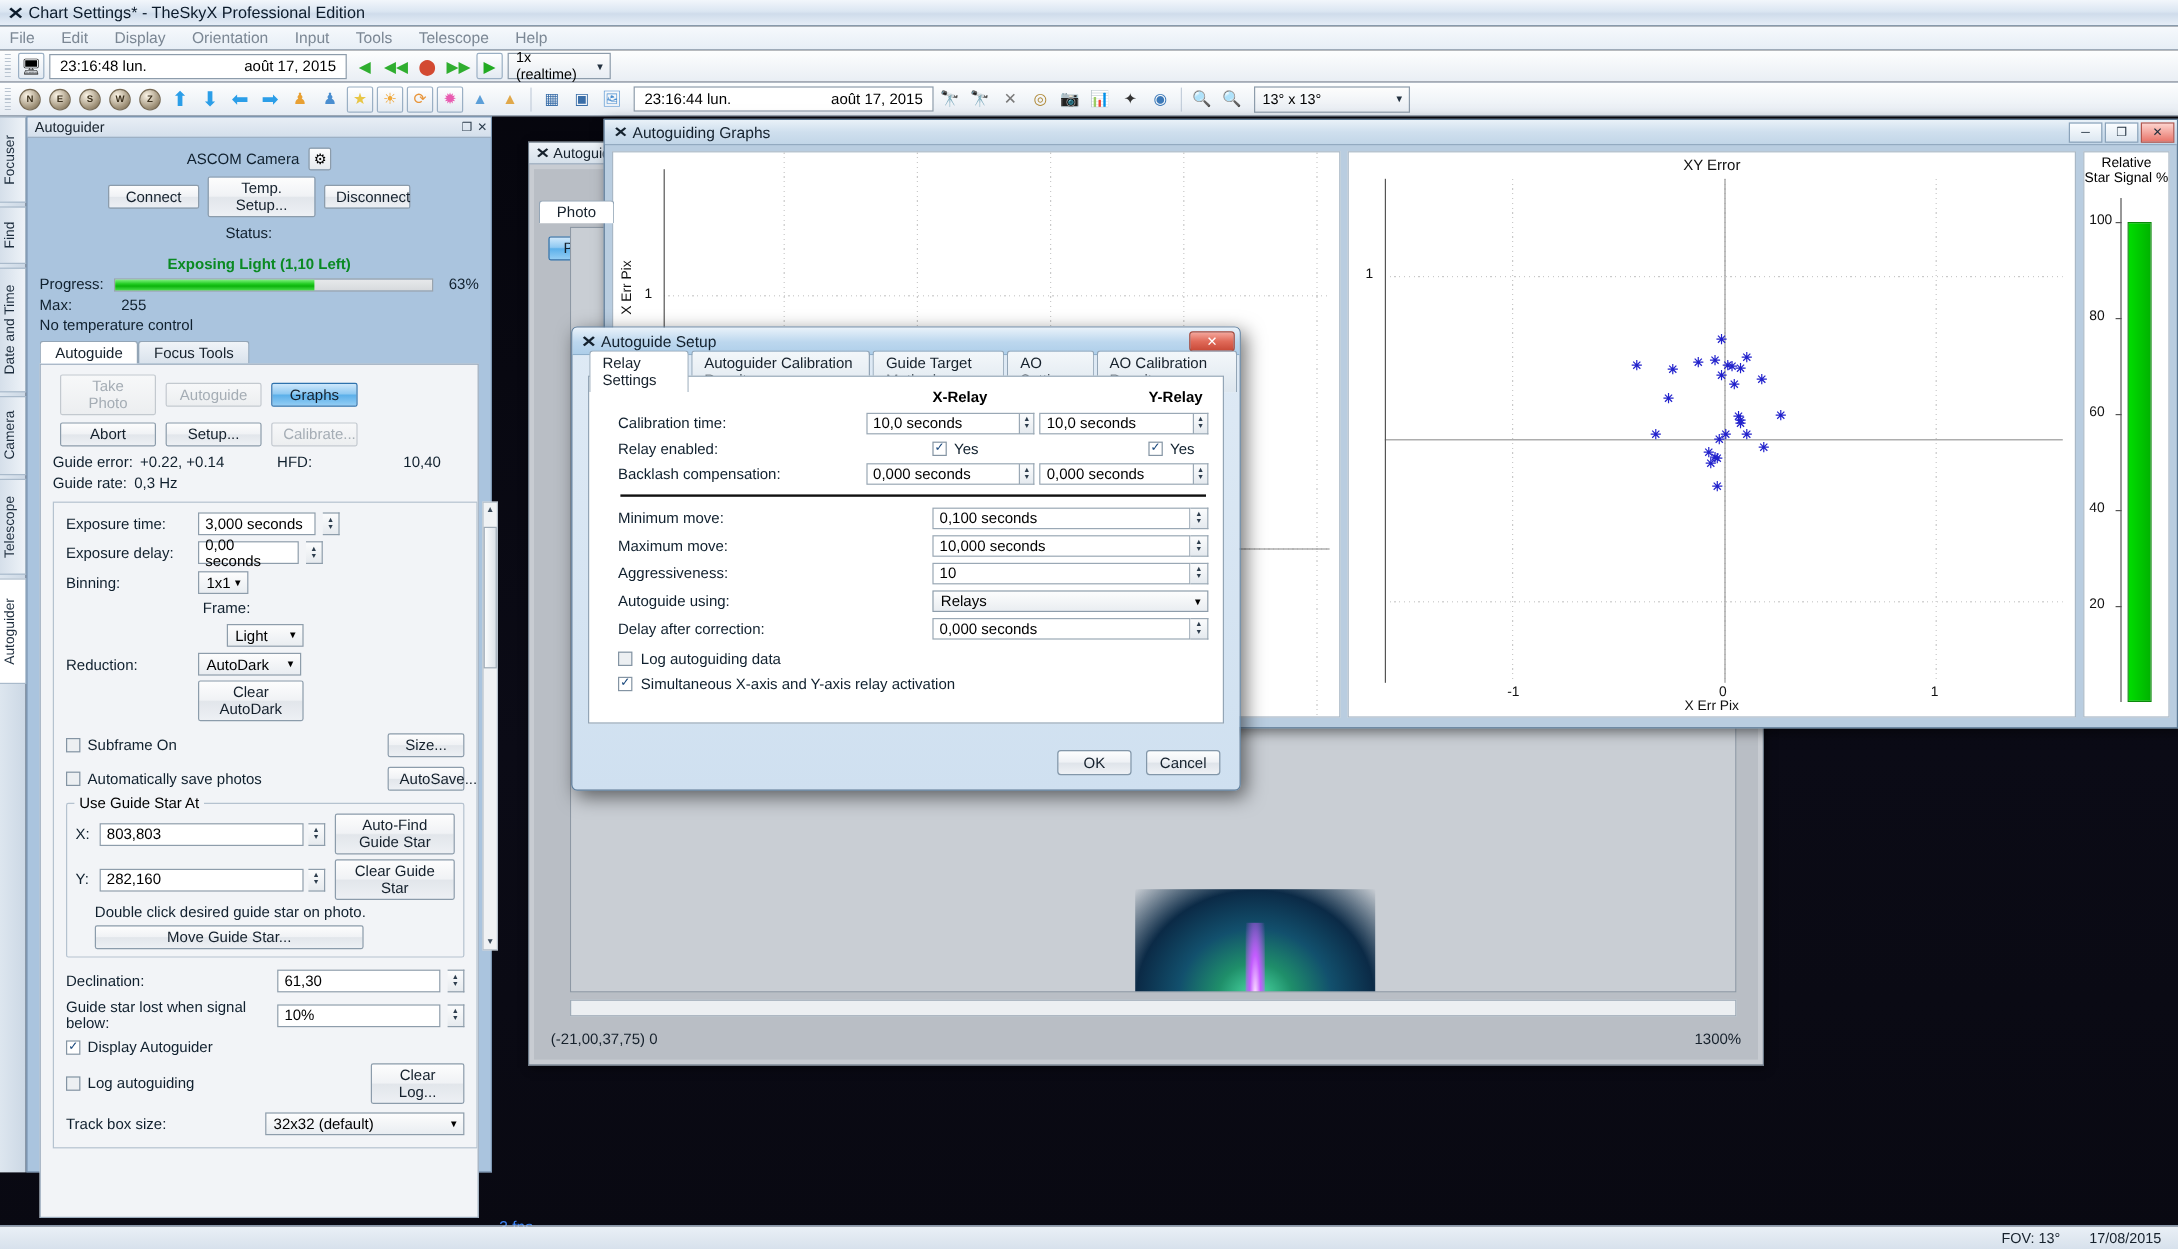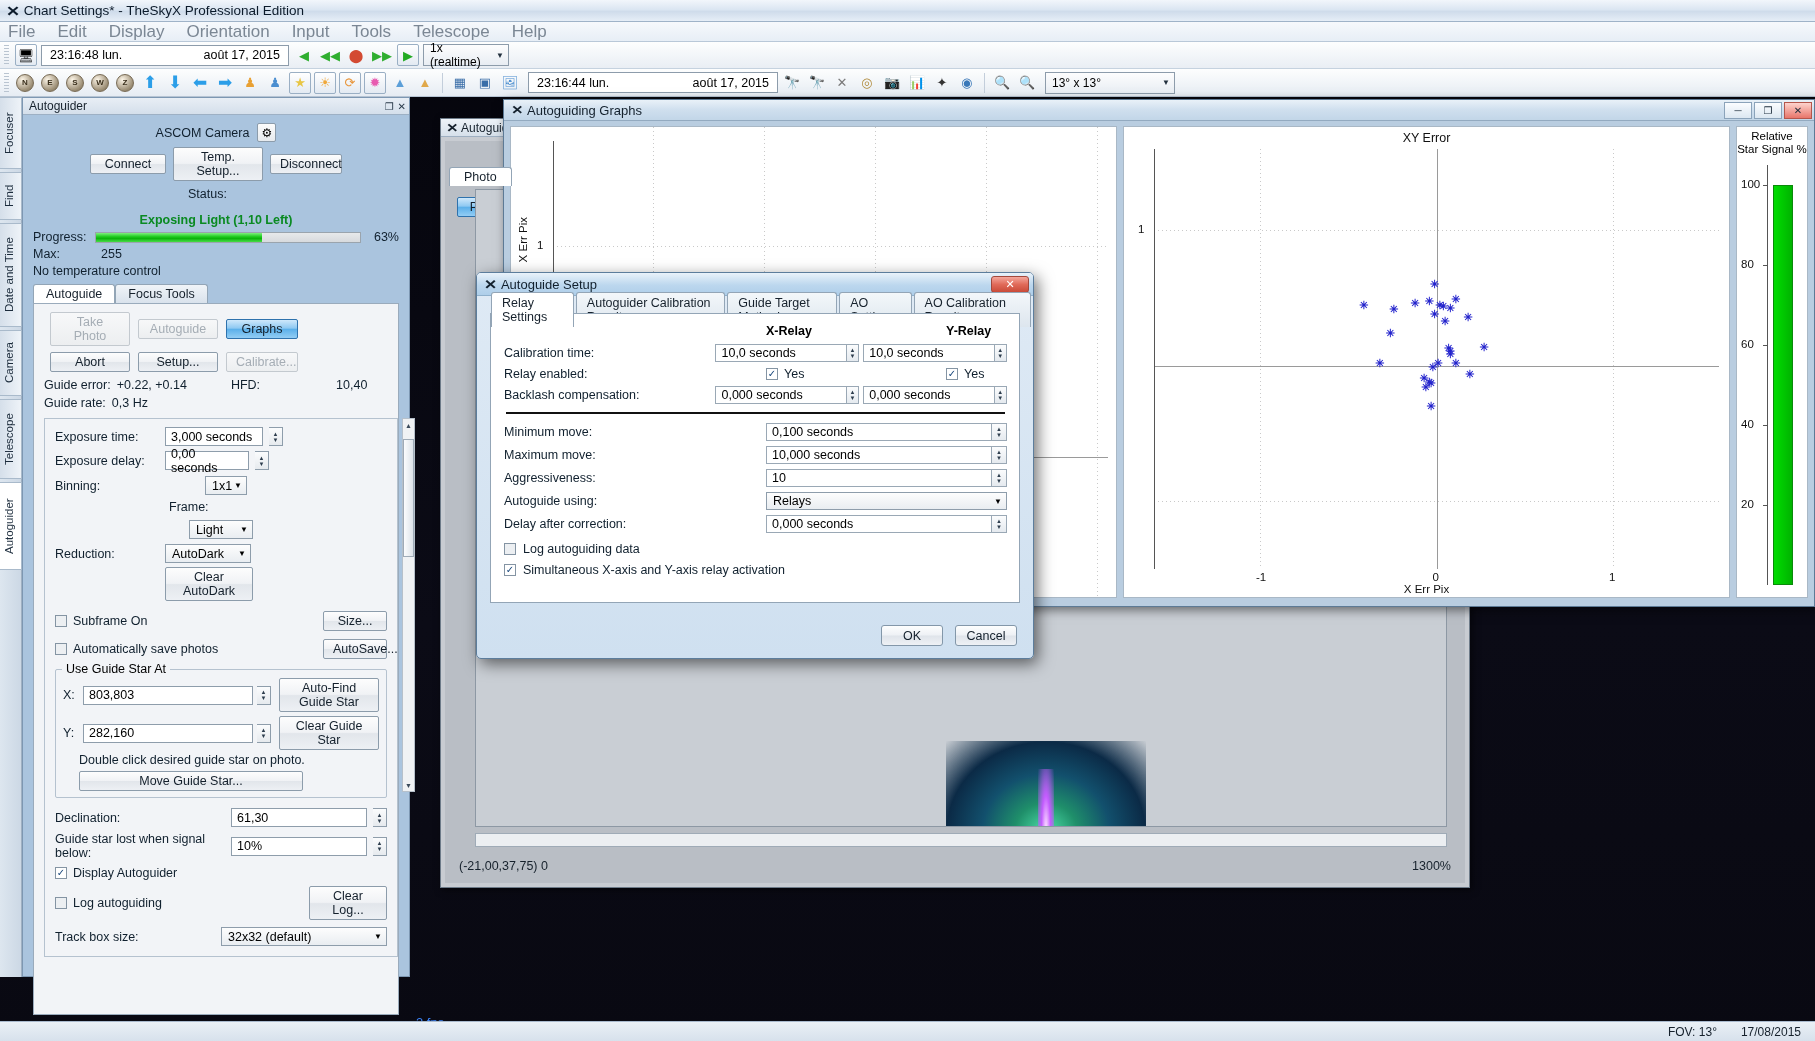--- a/index.html
+++ b/index.html
@@ -45,7 +45,7 @@
     background:linear-gradient(180deg,#f6f9fc 0%, #e7eef6 100%);
     border-bottom:1px solid #b9c8d8;
     display:flex; align-items:center; padding-left:8px; gap:22px;
-    font-size:17px; color:#7b8794;
+    font-size:13px; color:#7b8794;
   }
   #menubar span { cursor:default; }
 

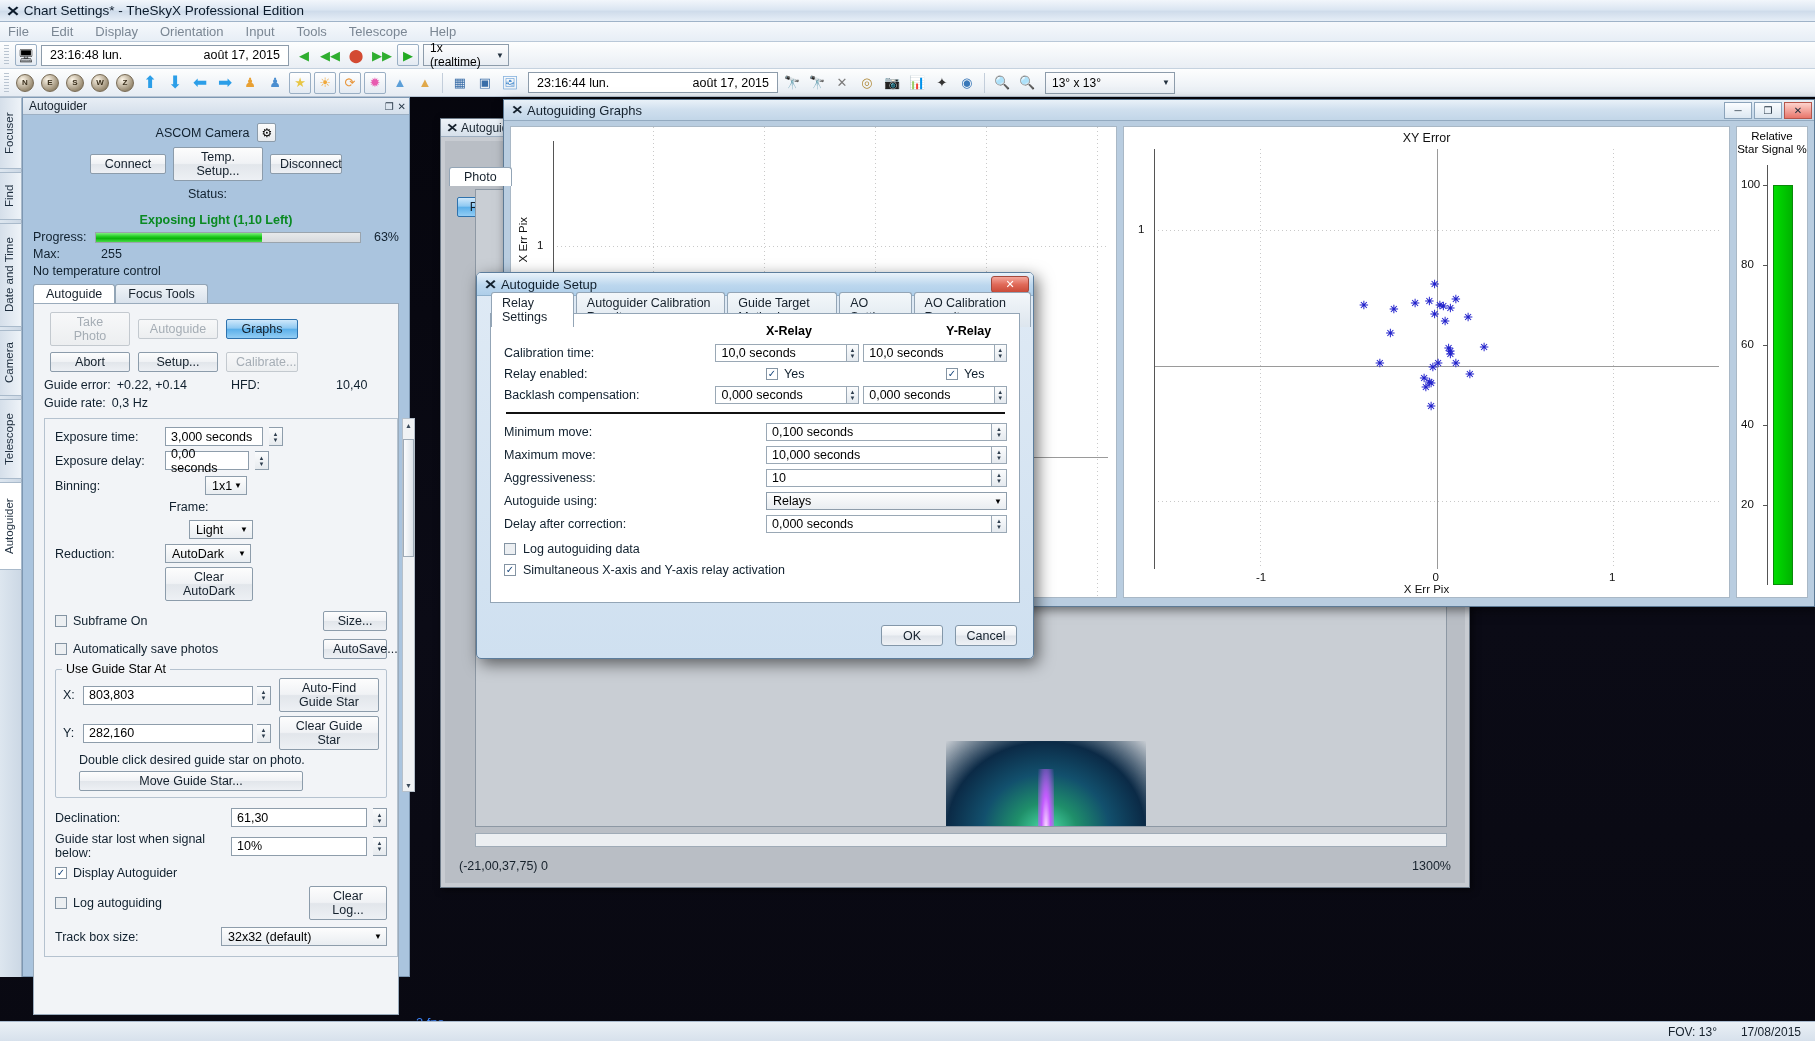--- a/index.html
+++ b/index.html
@@ -808,7 +808,7 @@
   </div>
 
   <div id="setup-page">
-    <div style="padding:10px 12px 0 13px;">
+    <div style="padding:10px 12px 0 24px;">
 
       <div class="row" style="margin-bottom:6px;">
         <span style="width:262px;"></span>

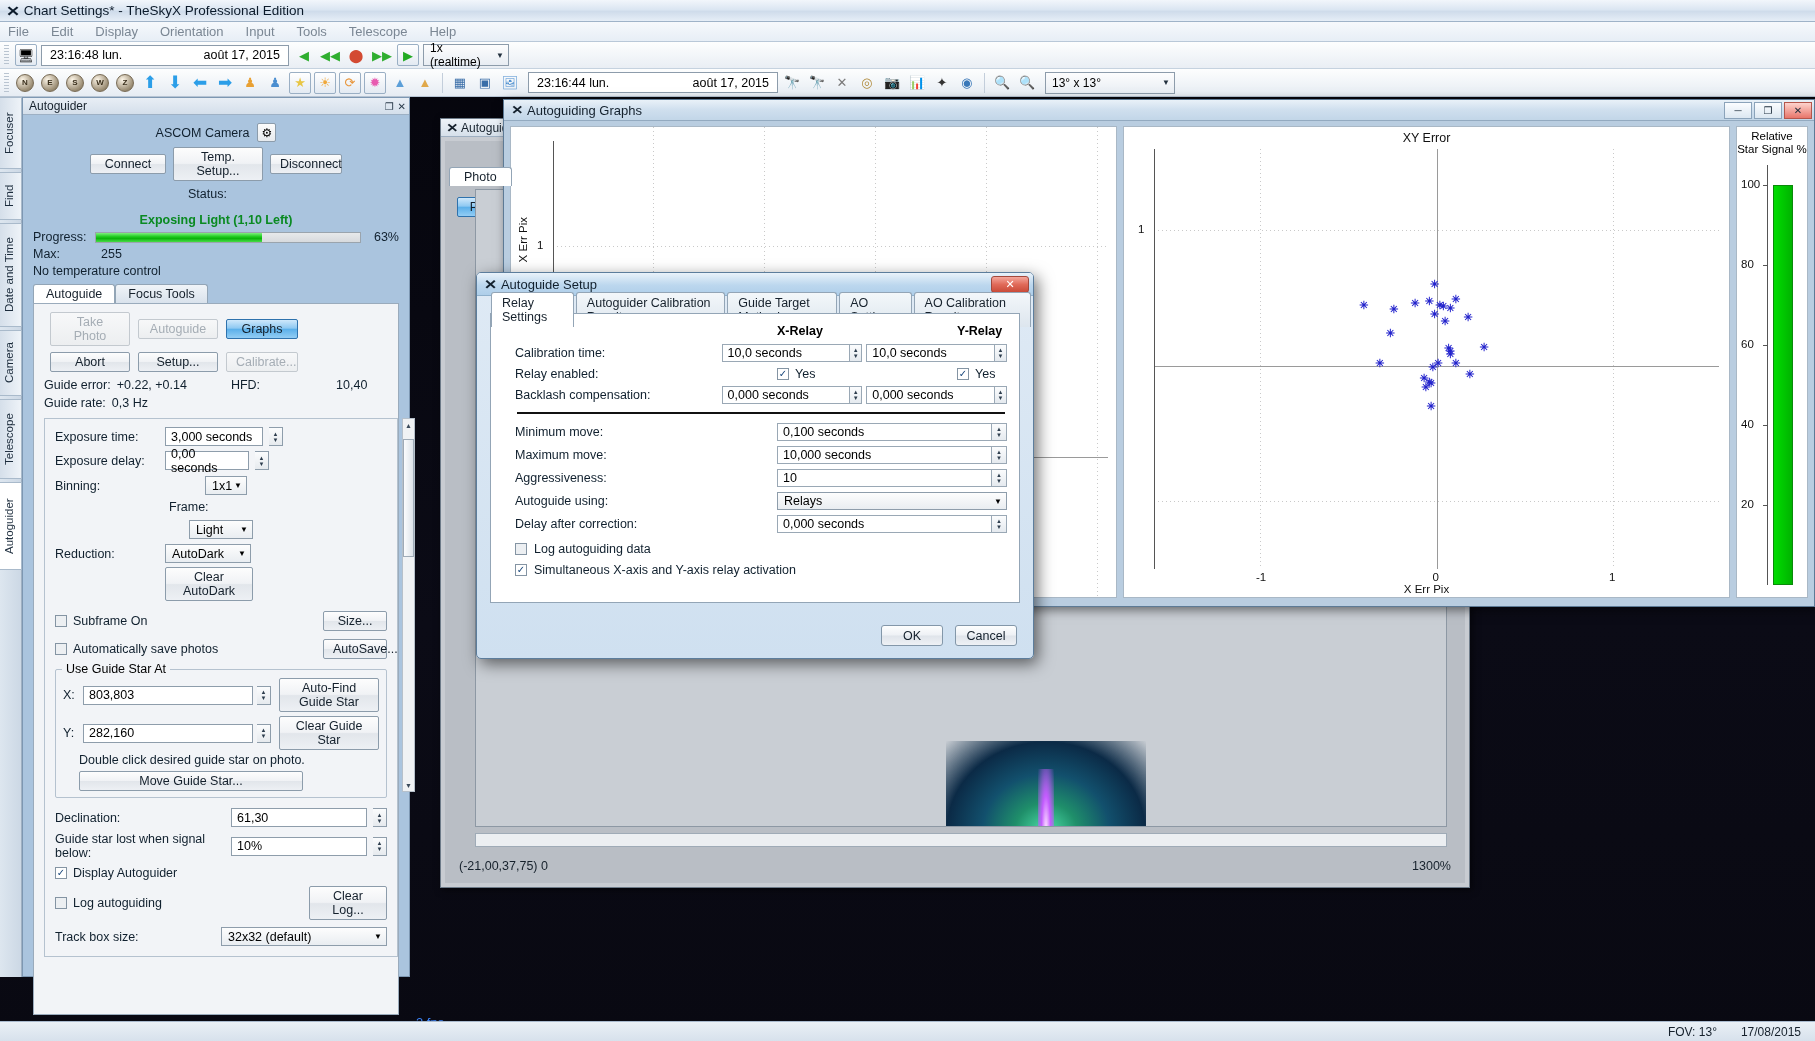--- a/index.html
+++ b/index.html
@@ -519,7 +519,7 @@
           </div>
           <div class="row" style="gap:6px; margin-bottom:5px;">
             <span class="lbl" style="width:104px;">Binning:</span>
-            <div class="sel" style="width:42px;margin-left:40px;">
+            <div class="sel" style="width:42px;">
               <span>1x1</span>
               <span class="arw">▼</span>
             </div>

